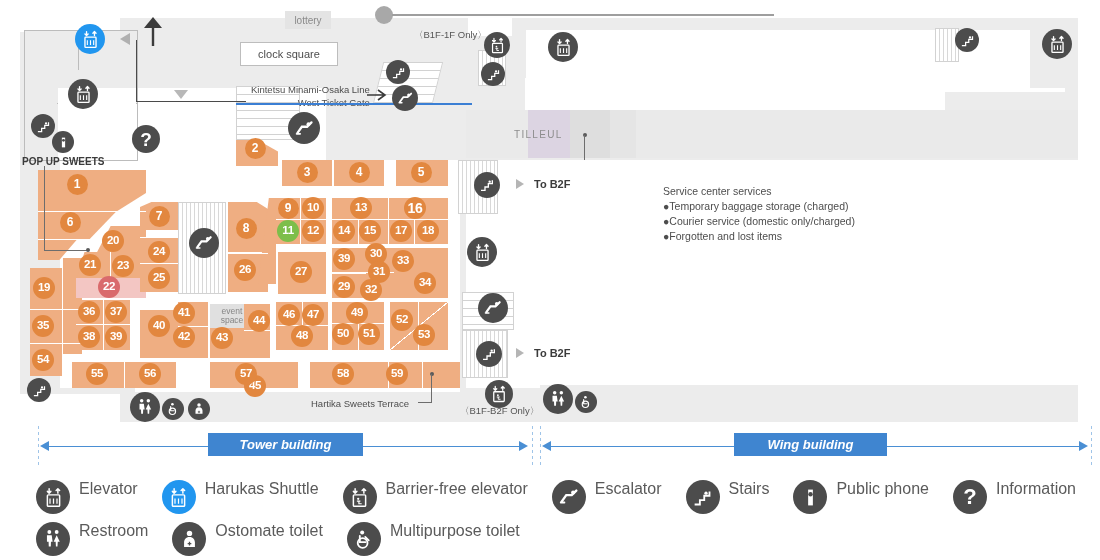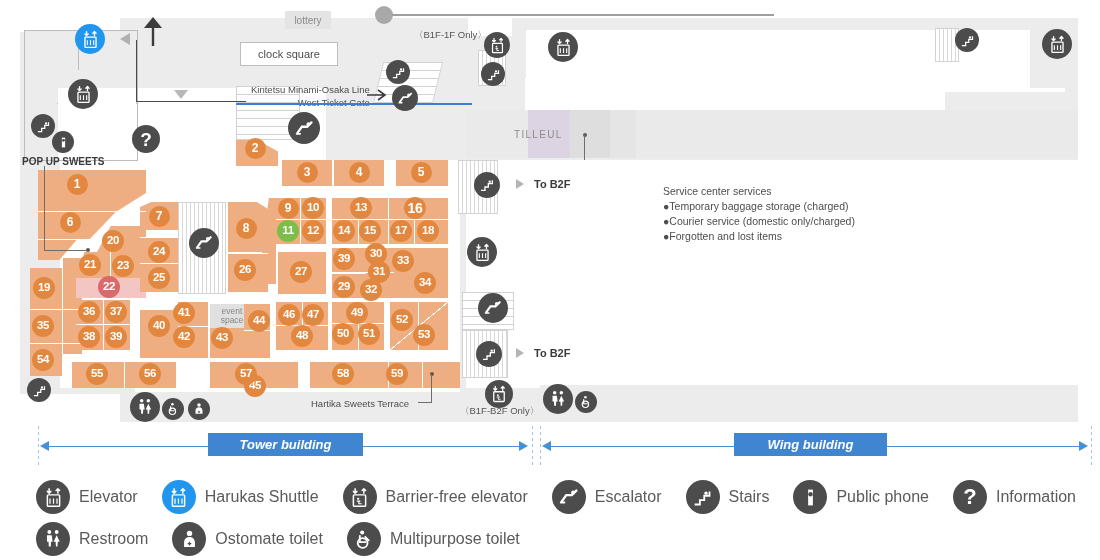--- a/index.html
+++ b/index.html
@@ -94,7 +94,7 @@
   
   #legend{position:absolute;left:0;top:470px;width:1100px;height:90px;}
   .lgrow{position:absolute;display:flex;align-items:center;}
-  .lgitem{display:flex;align-items:center;margin-right:24px;}
+  .lgitem{display:flex;margin-right:24px;}
   .lgicon{
     width:34px;height:34px;border-radius:50%;background:#4c4c4c;color:#fff;
     display:flex;align-items:center;justify-content:center;flex:0 0 34px;

